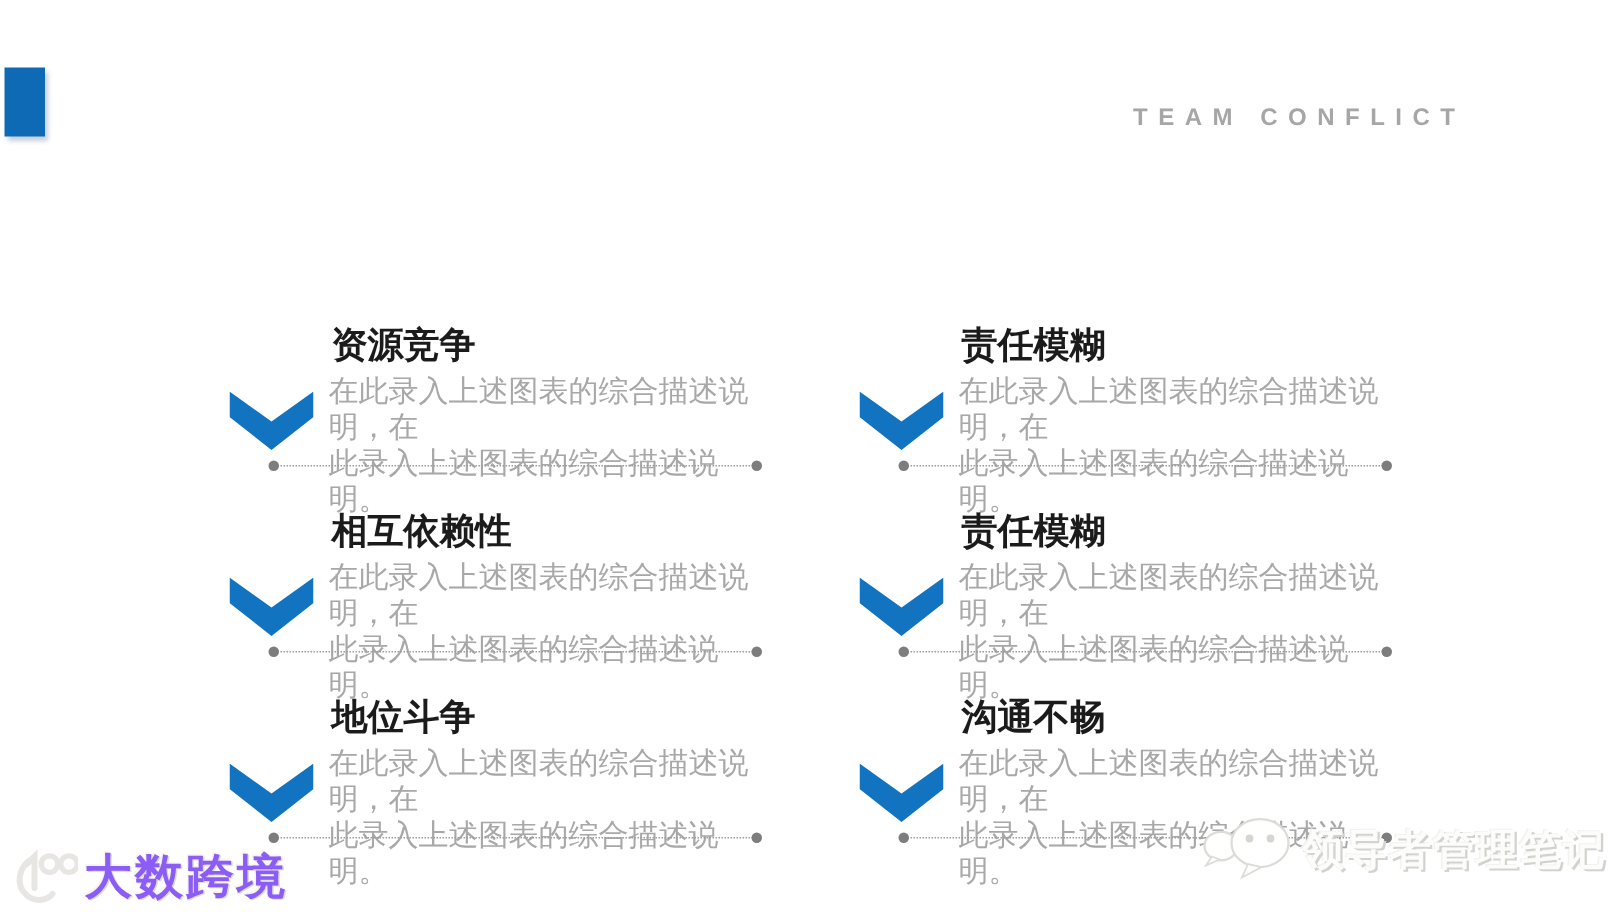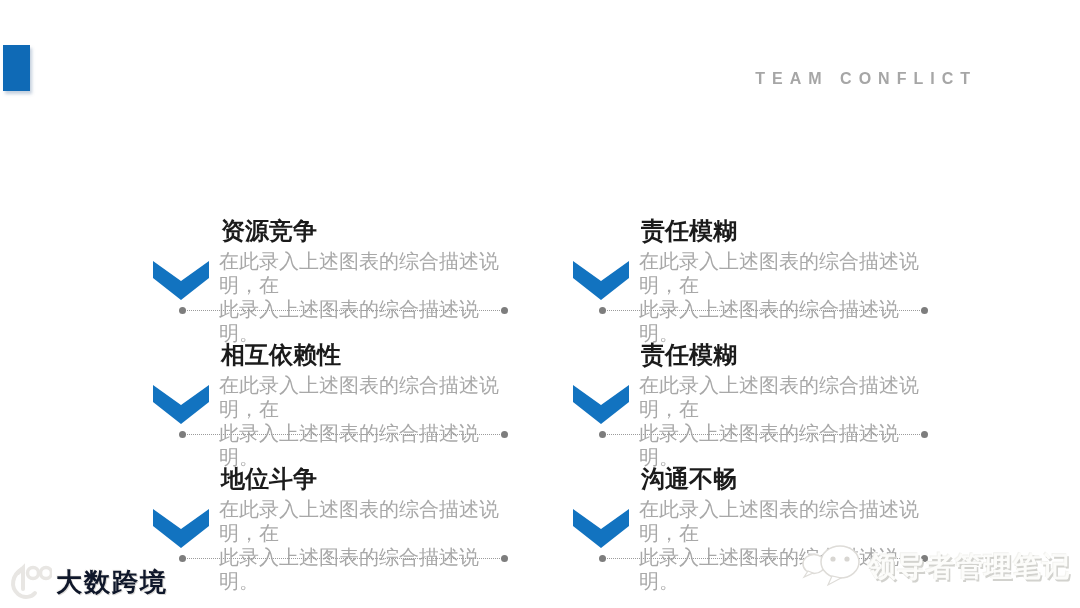--- a/index.html
+++ b/index.html
@@ -42,7 +42,7 @@
 
   
   .wm-left{position:absolute;left:8px;top:563px;display:flex;align-items:center;gap:4px;}
-  .wm-left-text{font-size:26px;font-weight:bold;color:#0f172a;
+  .wm-left-text{font-size:32px;font-weight:bold;color:#8b5cf6;
     text-shadow:1px 1px 0 #dddbd8, -1px -1px 0 #f6f5f3;letter-spacing:2px;text-align:right;}
   .wm-right{position:absolute;left:800px;top:540px;display:flex;align-items:center;}
   .wm-right-text{font-size:28px;font-weight:bold;color:#fcfcfa;

